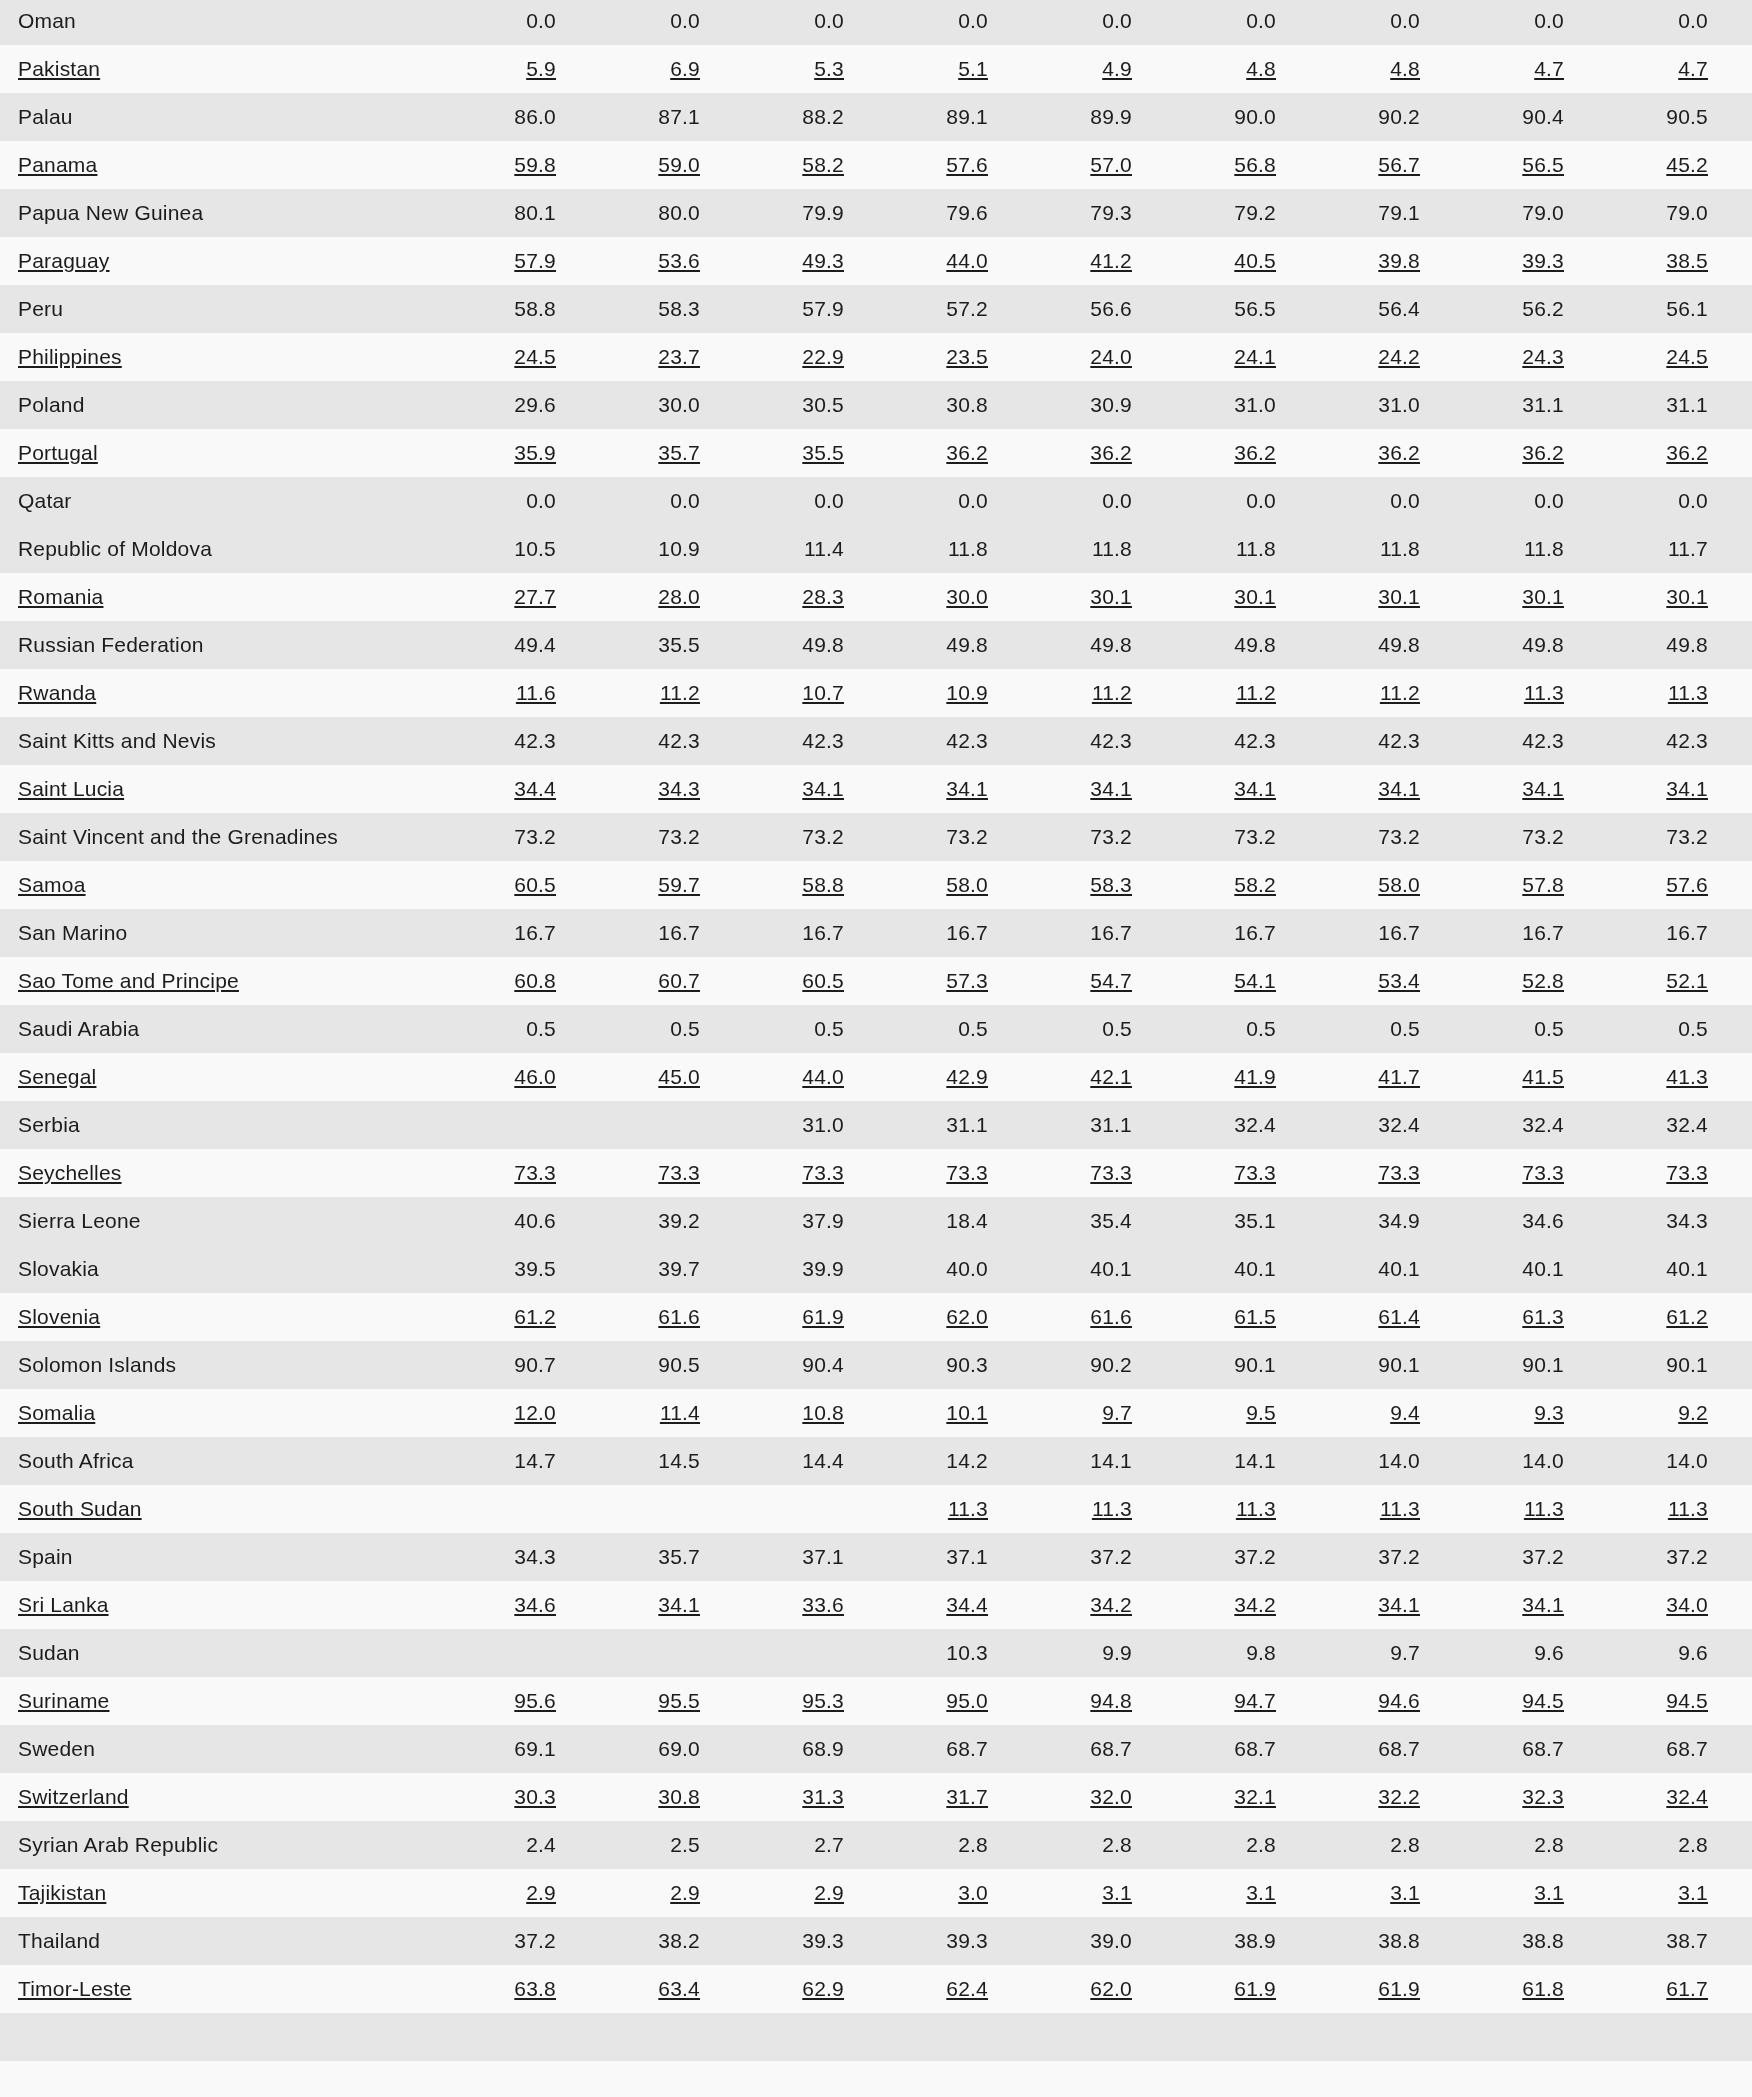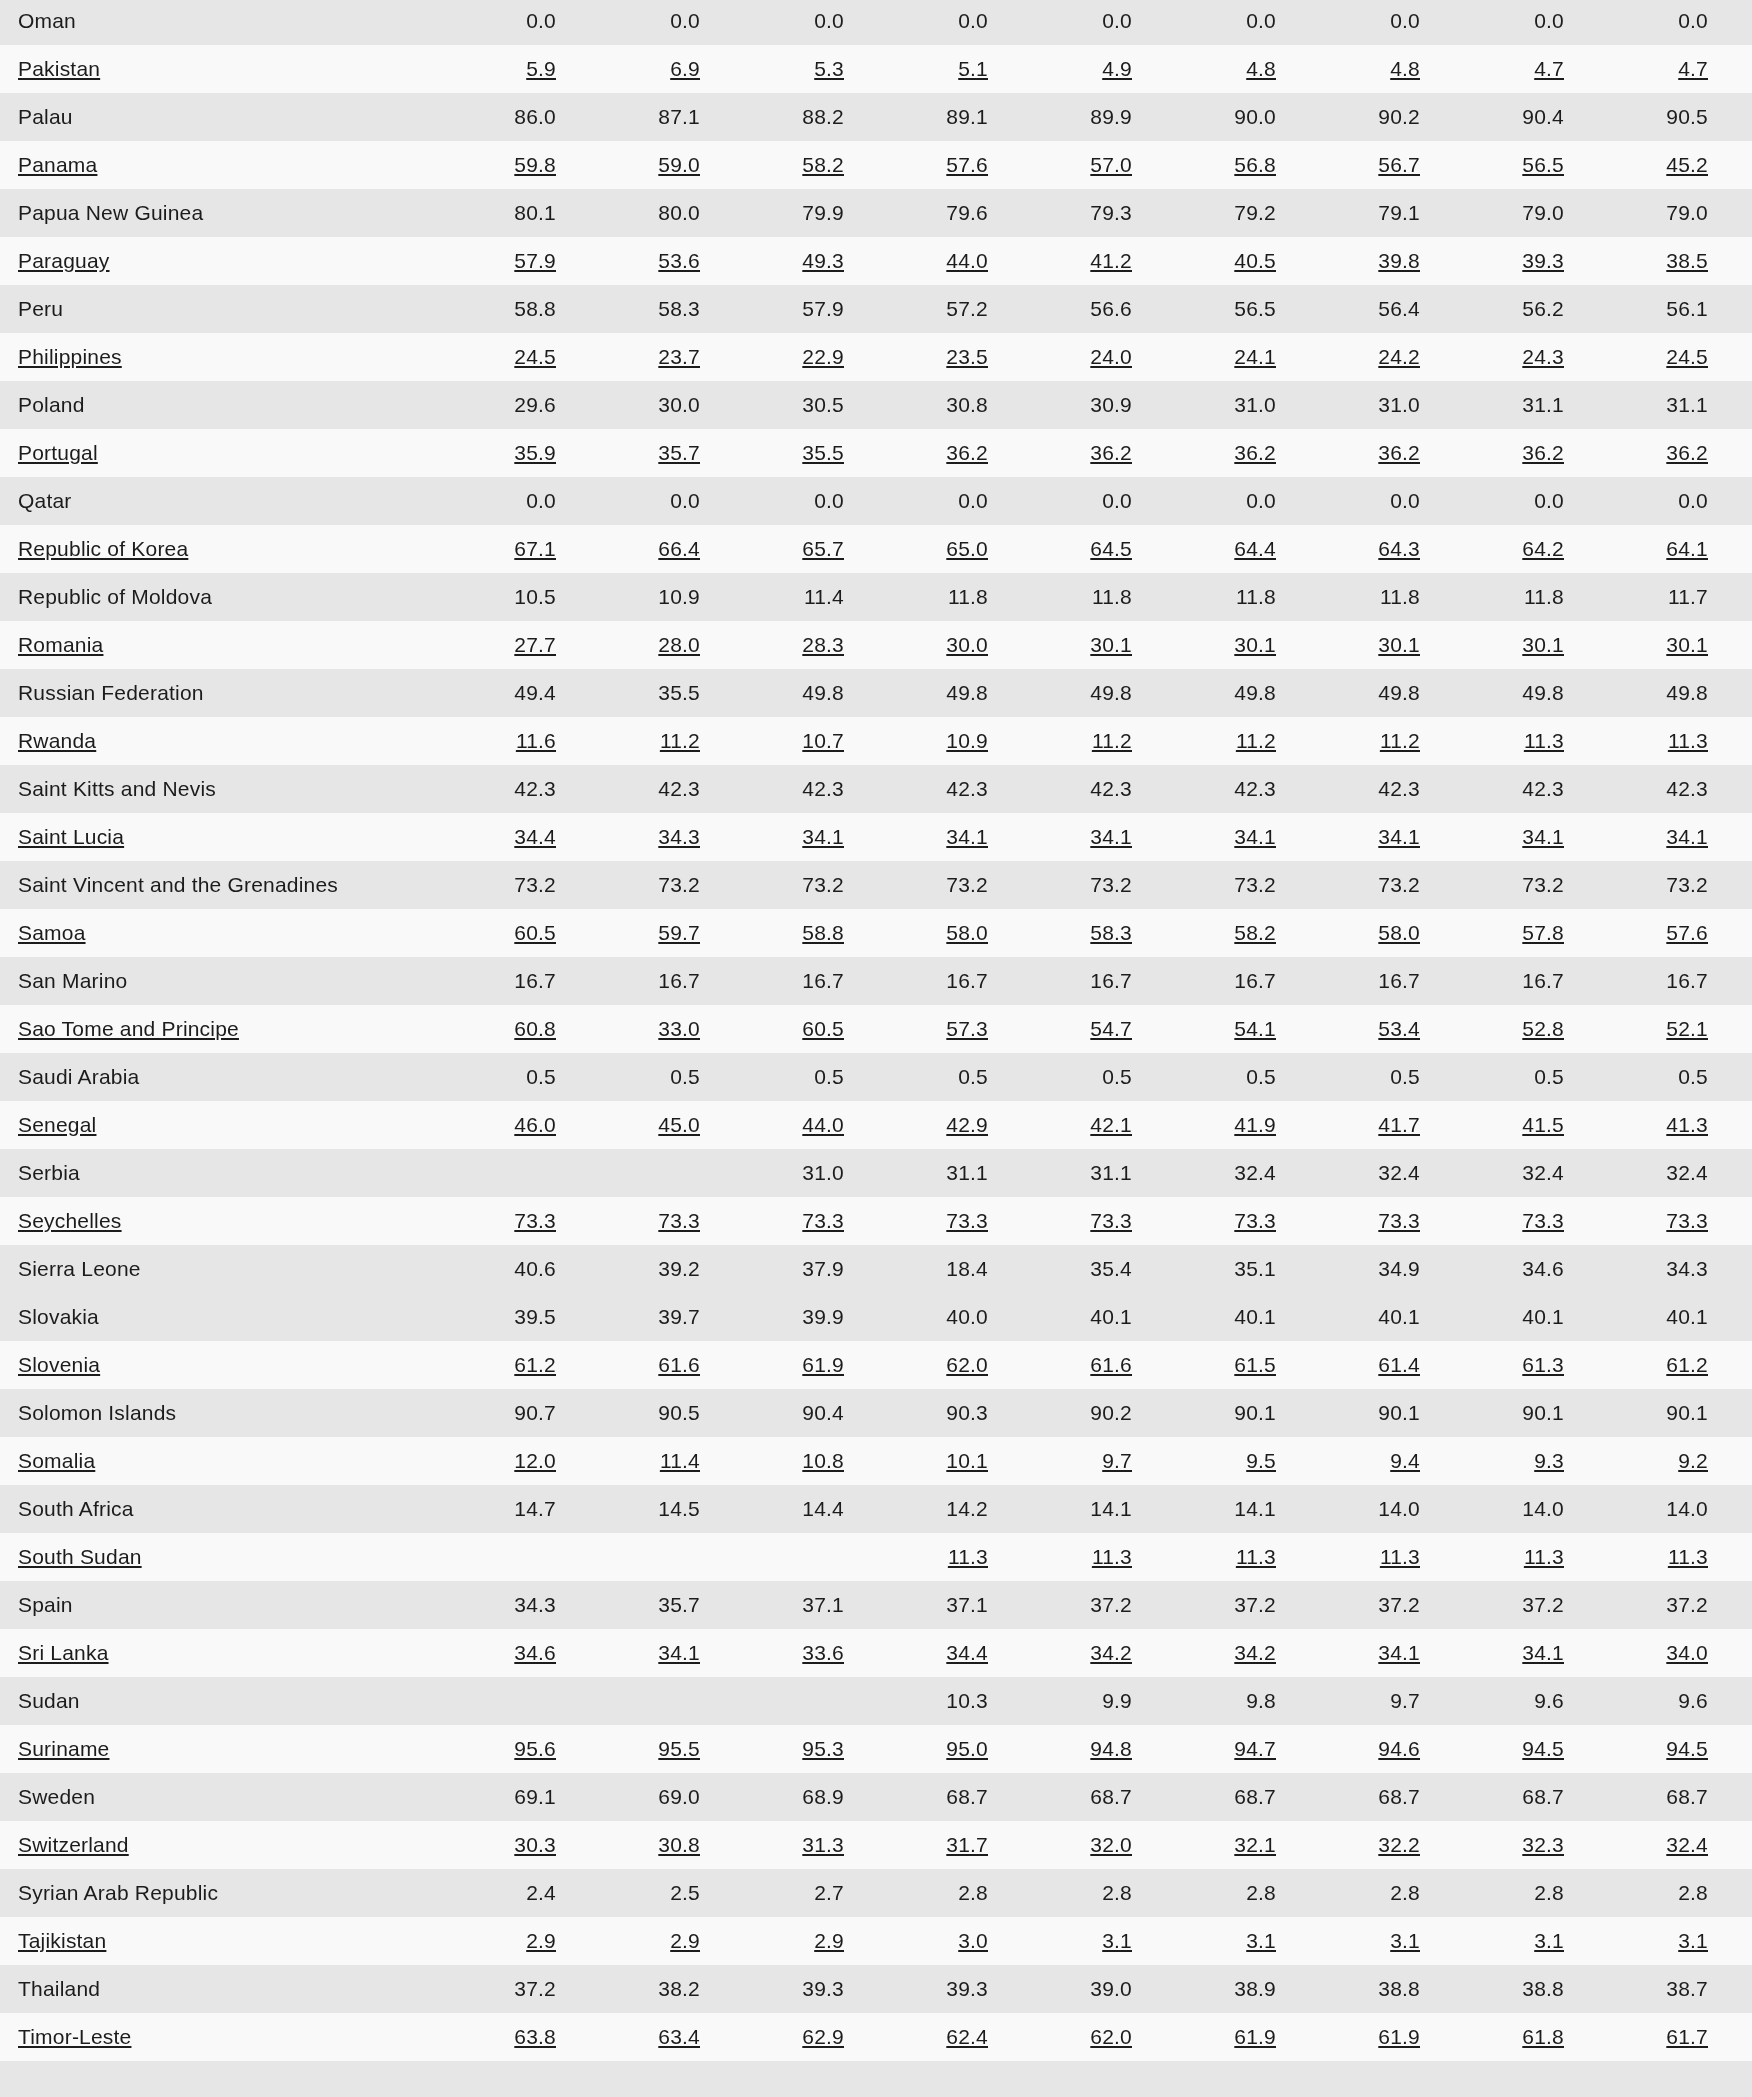--- a/index.html
+++ b/index.html
@@ -184,18 +184,6 @@
       <div class="cell value">0.0</div>
       <div class="cell value">0.0</div>
     </div>
-    <div class="row white">
-    <div class="cell name">Republic of Korea</div>
-  <div class="cell value">67.1</div>
-      <div class="cell value">66.4</div>
-      <div class="cell value">65.7</div>
-      <div class="cell value">65.0</div>
-      <div class="cell value">64.5</div>
-      <div class="cell value">64.4</div>
-      <div class="cell value">64.3</div>
-      <div class="cell value">64.2</div>
-      <div class="cell value">64.1</div>
-    </div>
     <div class="row gray">
     <div class="cell name">Republic of Moldova</div>
   <div class="cell value">10.5</div>

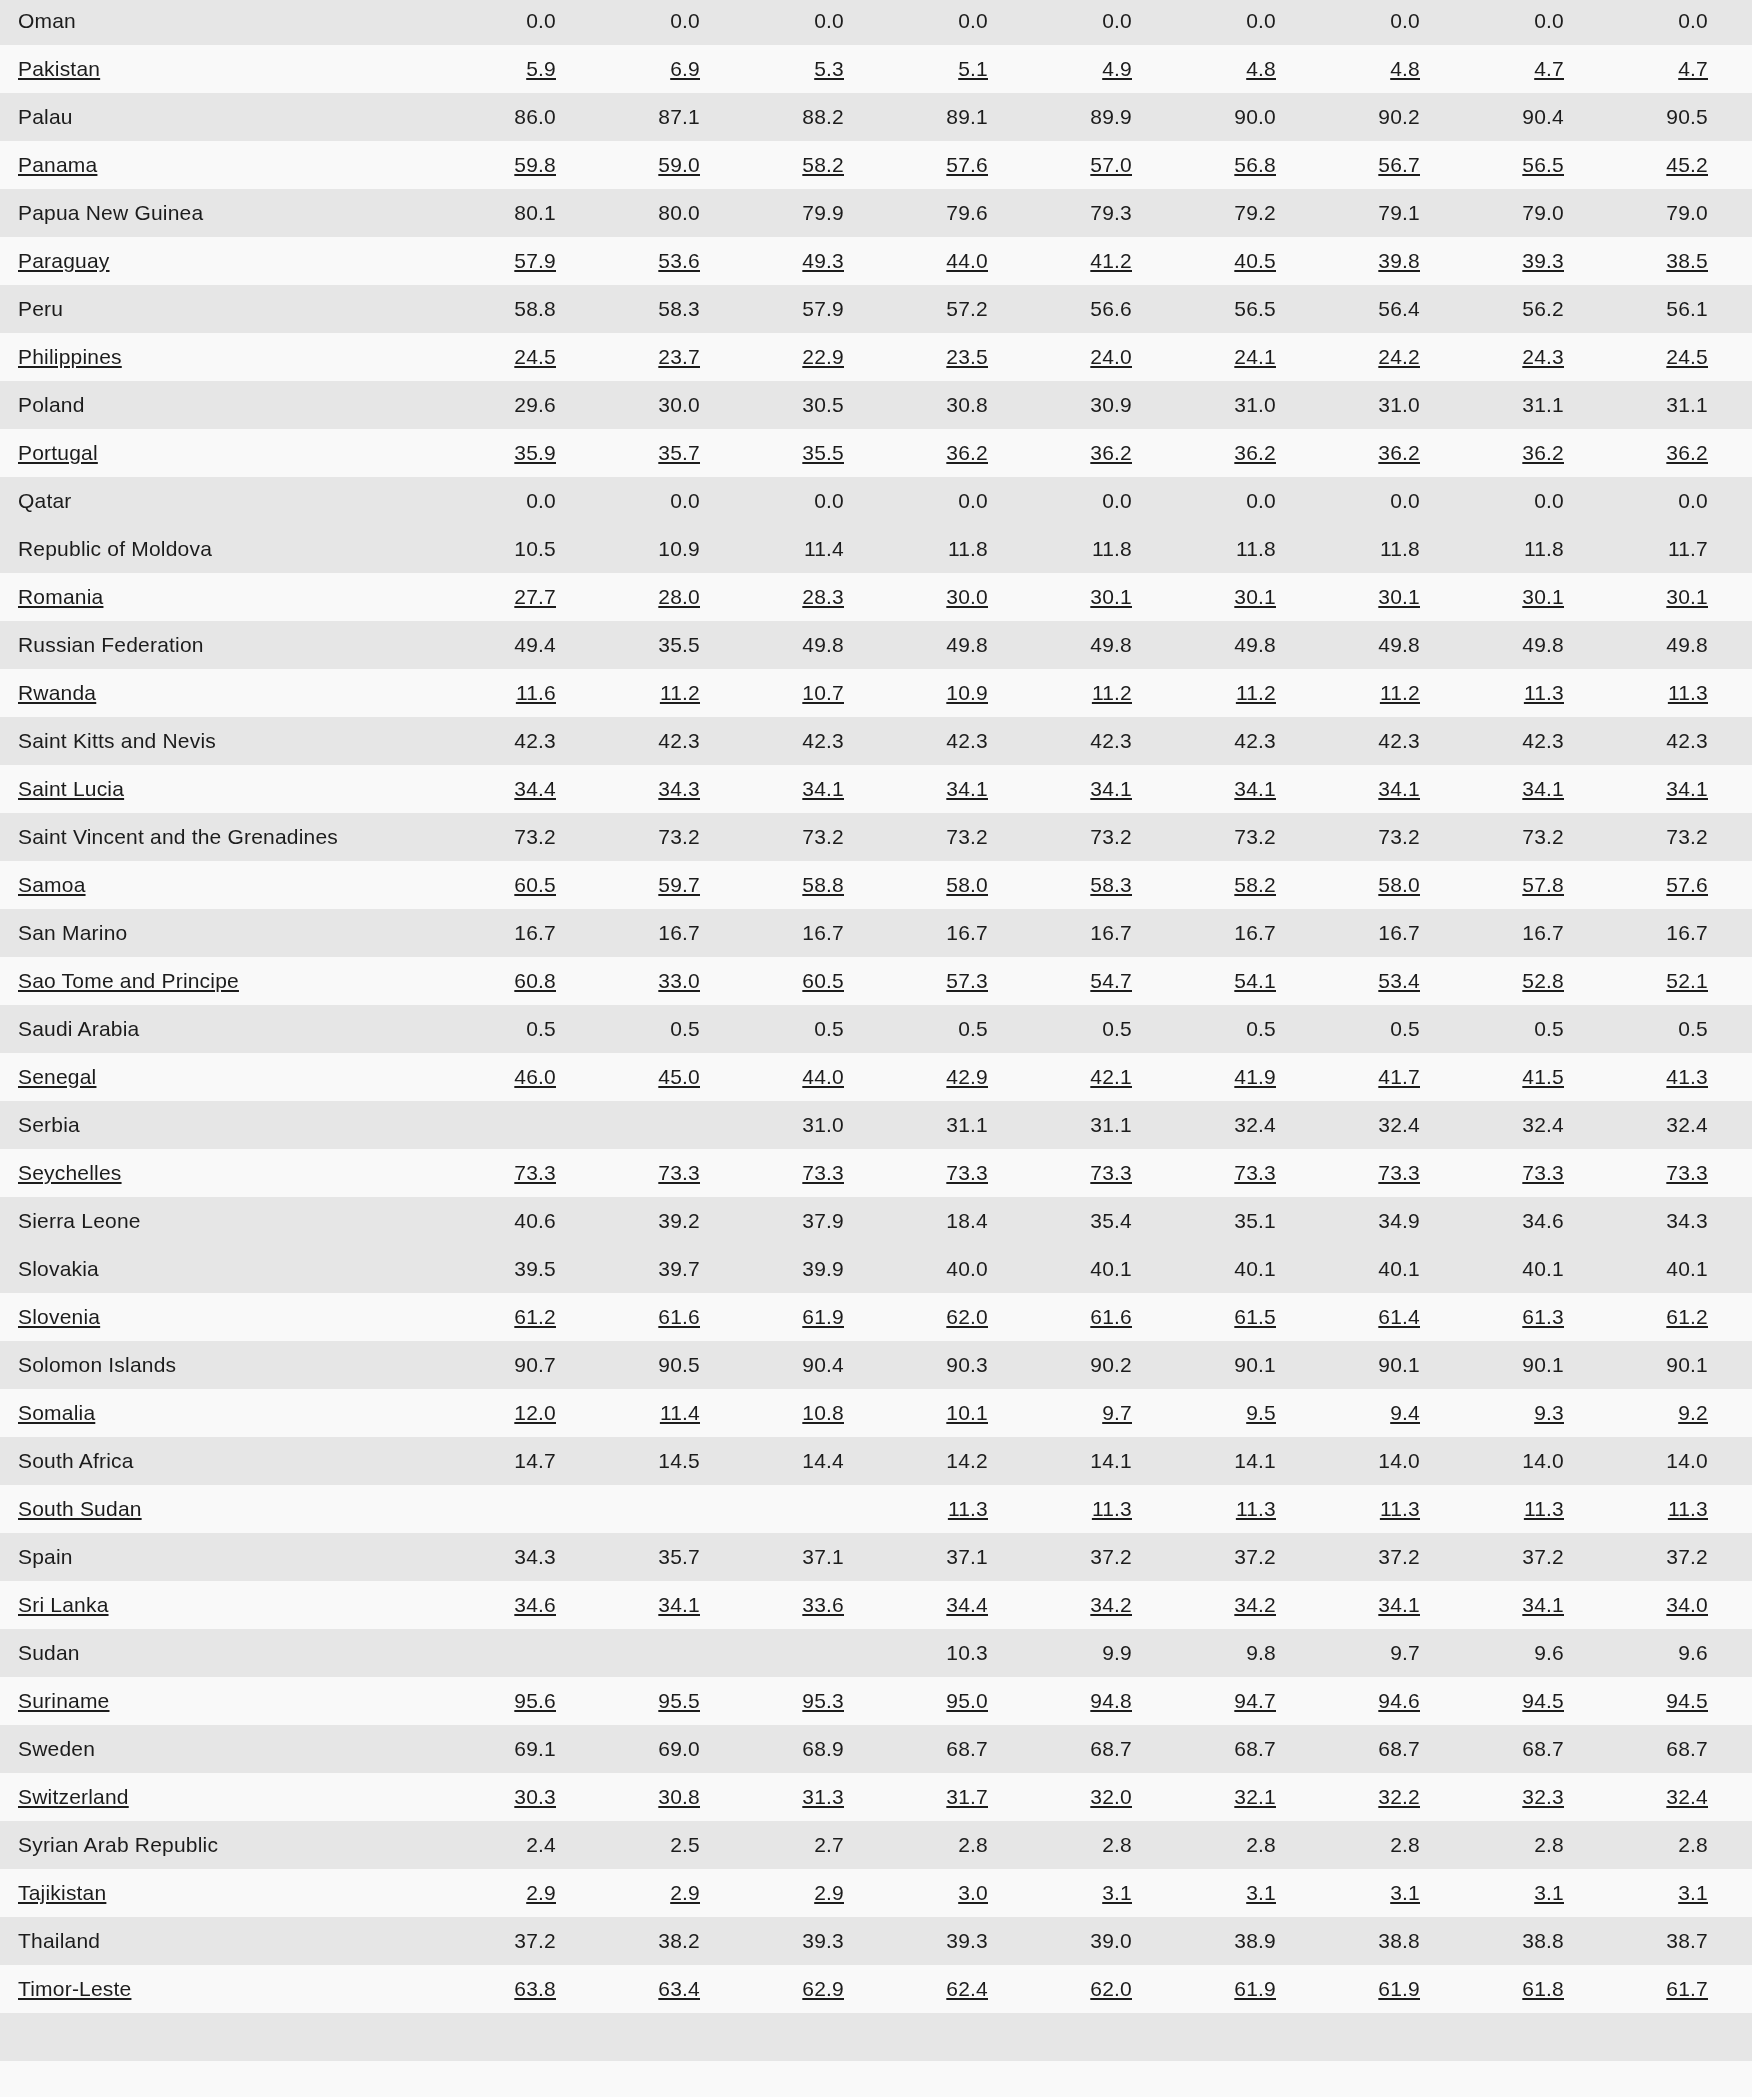--- a/index.html
+++ b/index.html
@@ -295,7 +295,7 @@
     <div class="row white">
     <div class="cell name">Sao Tome and Principe</div>
   <div class="cell value">60.8</div>
-      <div class="cell value">33.0</div>
+      <div class="cell value">60.7</div>
       <div class="cell value">60.5</div>
       <div class="cell value">57.3</div>
       <div class="cell value">54.7</div>

